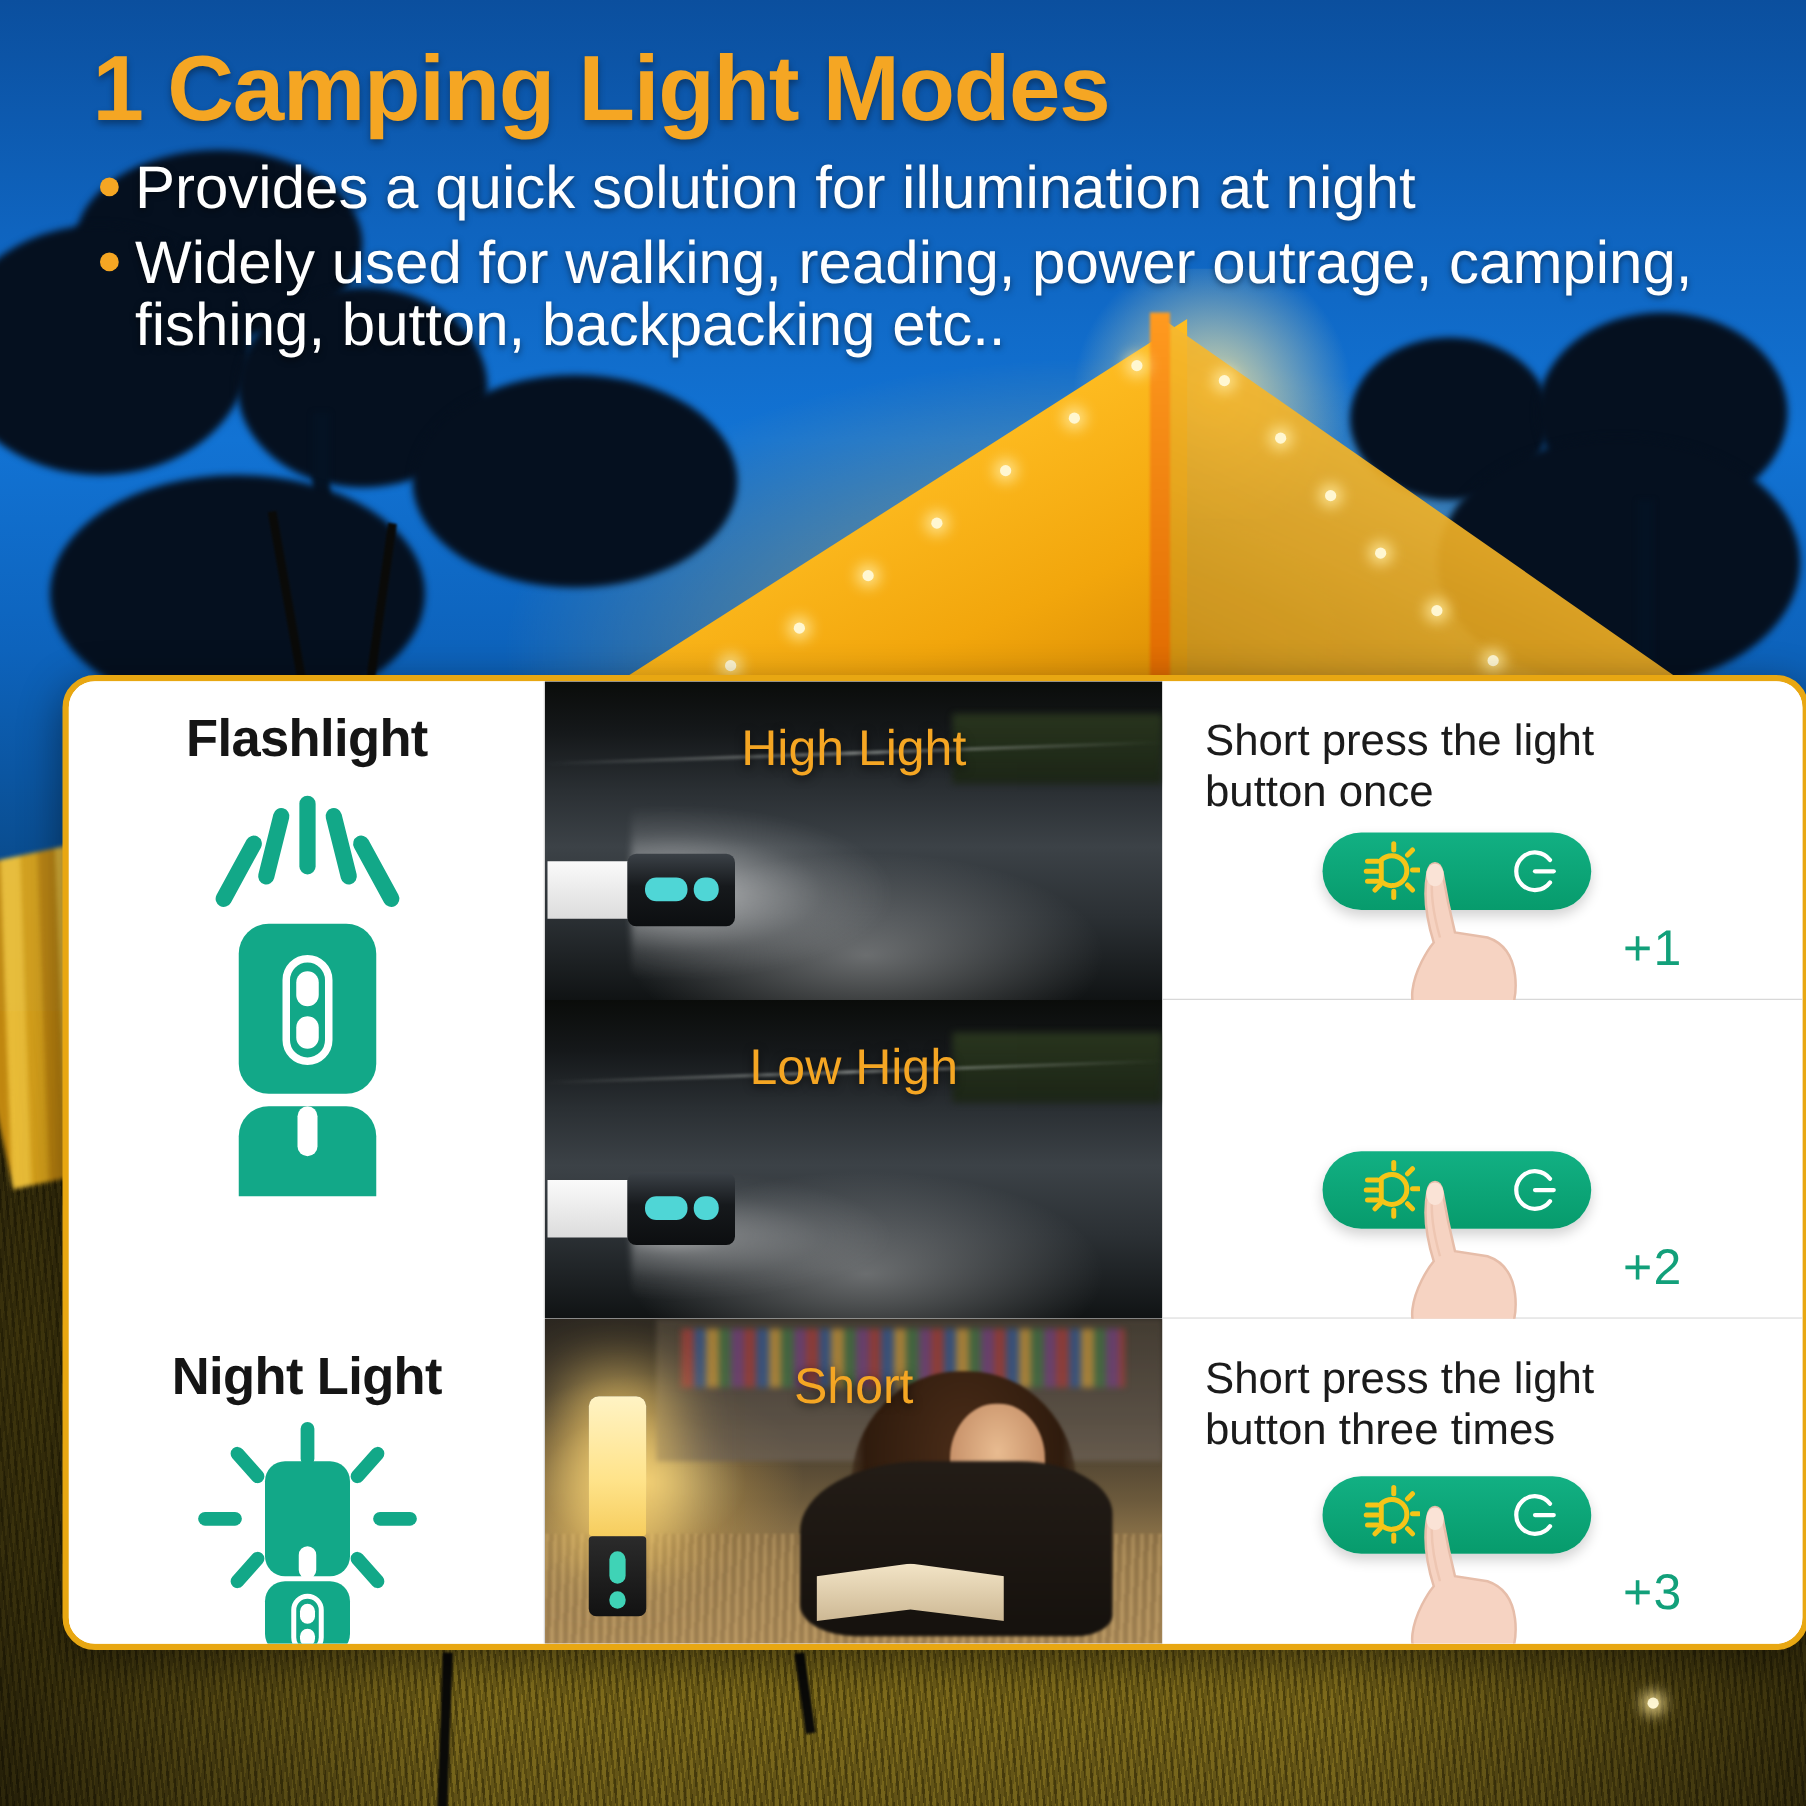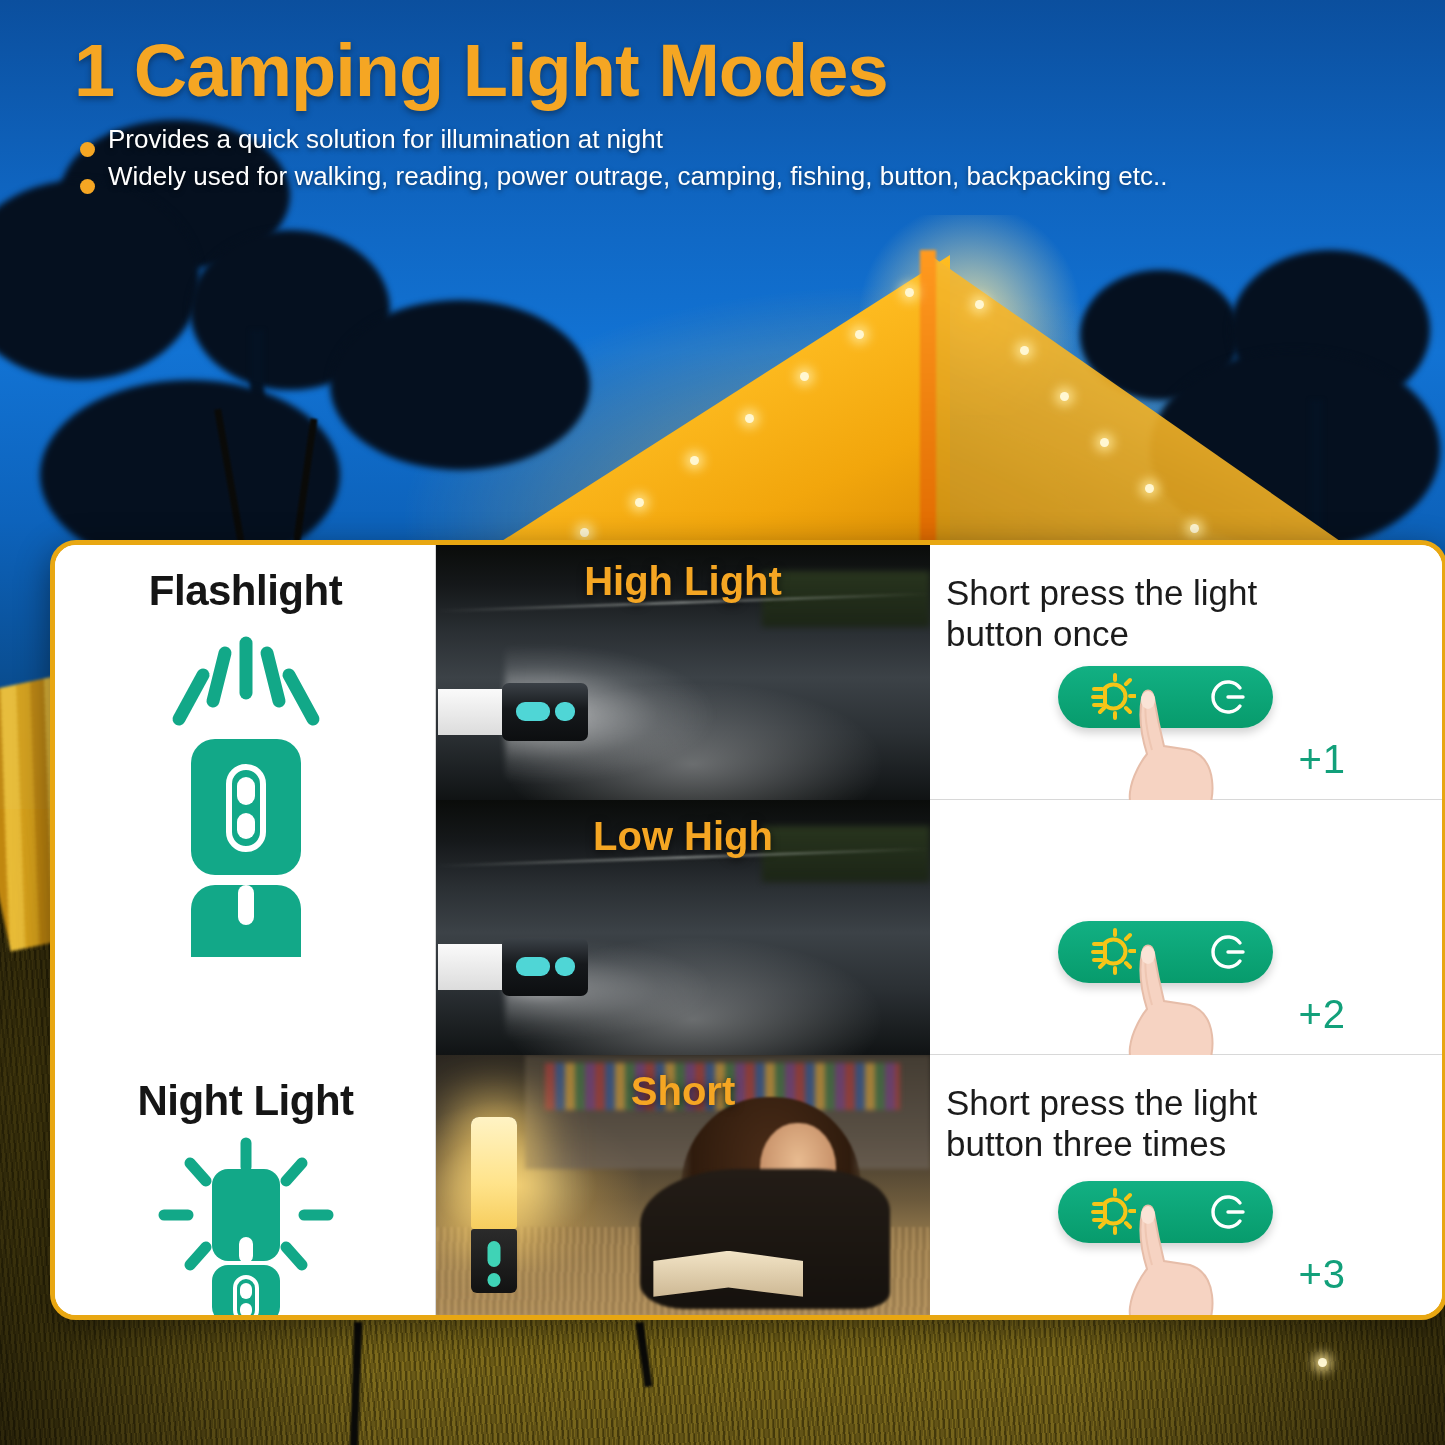--- a/index.html
+++ b/index.html
@@ -80,7 +80,7 @@
   .bullets{margin:0;padding:18px 0 0 74px;list-style:none;}
   .bullets li{
     position:relative;padding-left:34px;margin-bottom:10px;
-    color:#ffffff;font-size:26px;line-height:1.04;
+    color:#ffffff;font-size:48px;line-height:1.04;
     text-shadow:0 2px 5px rgba(0,0,0,.5);
   }
   .bullets li .bul{

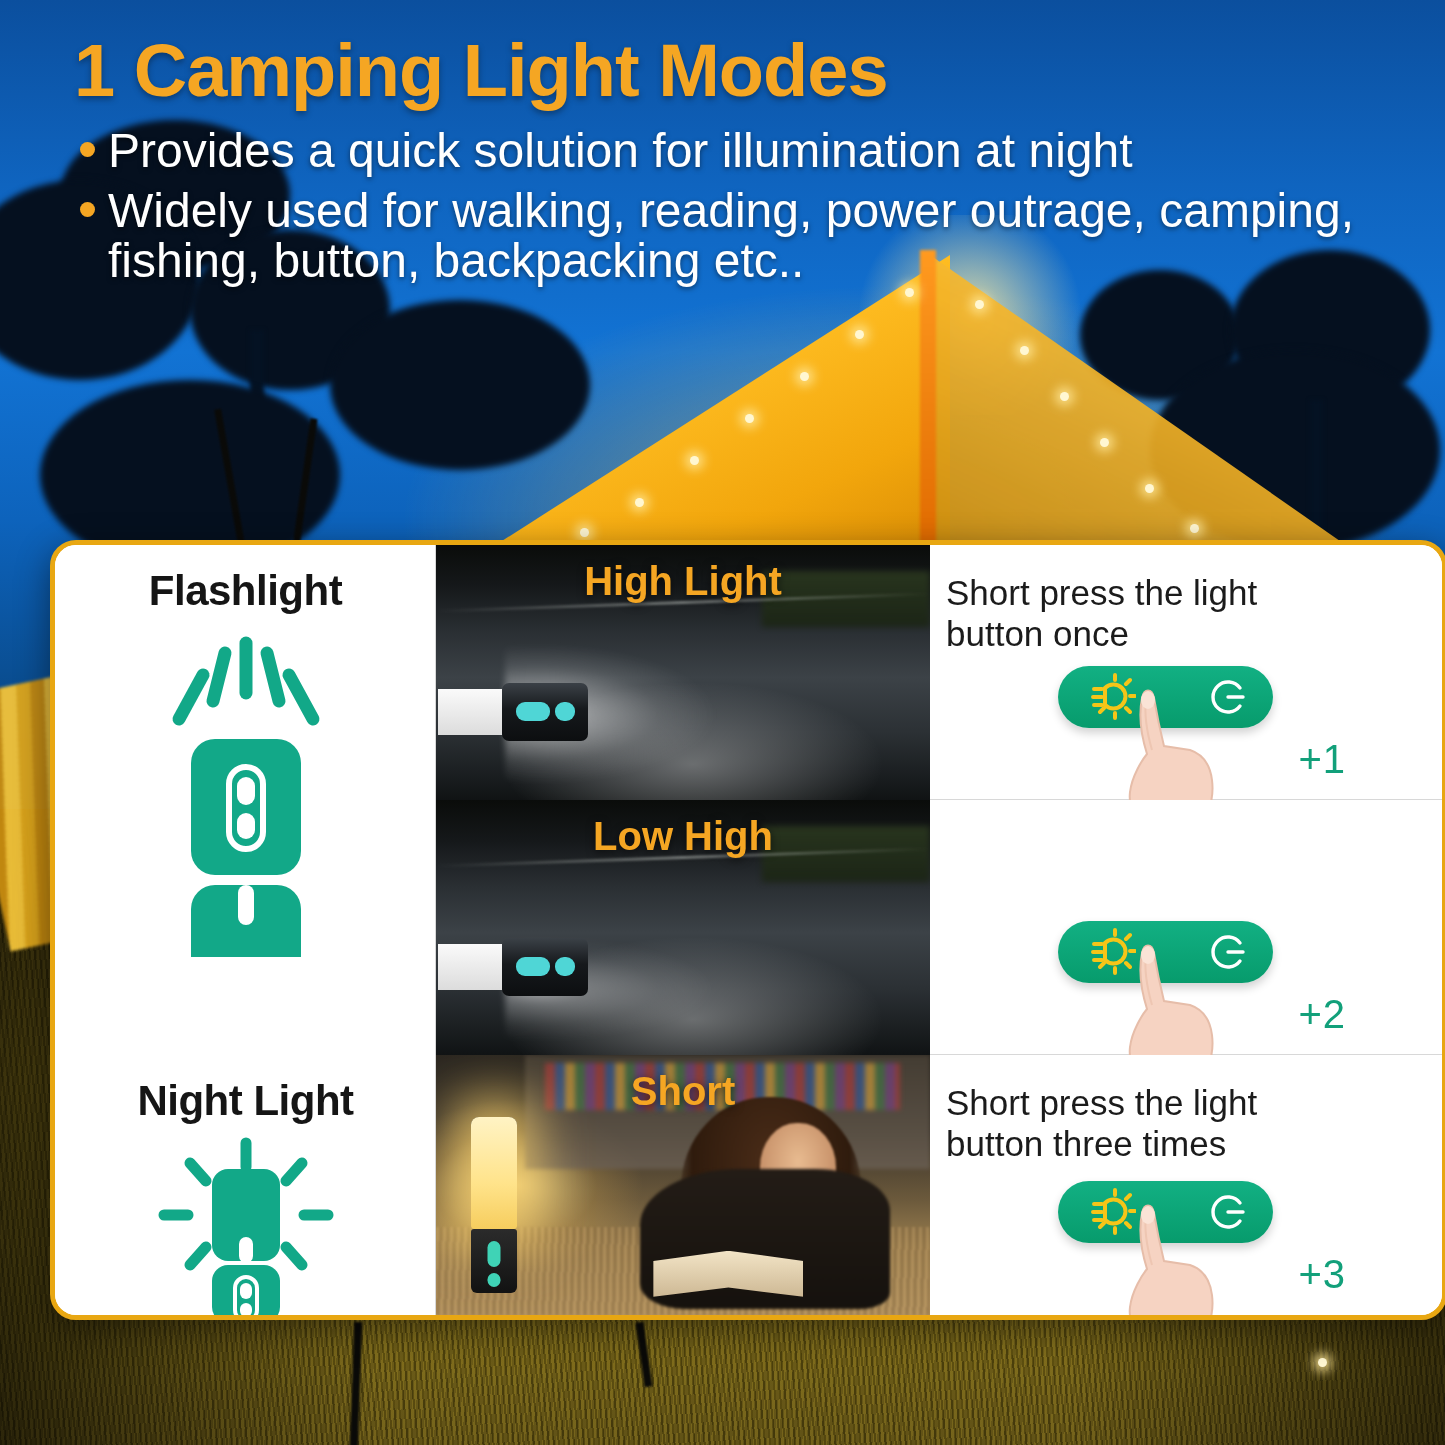--- a/index.html
+++ b/index.html
@@ -110,8 +110,8 @@
   
   .photo{position:relative;}
   .photo-cap{
-    position:absolute;left:0;right:0;top:14px;text-align:center;z-index:3;
-    font-size:40px;font-weight:bold;color:#f5a623;
+    position:absolute;left:0;right:0;top:32px;text-align:center;z-index:3;
+    font-size:40px;font-weight:normal;color:#f5a623;
     text-shadow:0 2px 8px rgba(0,0,0,.6);
   }
   .road{

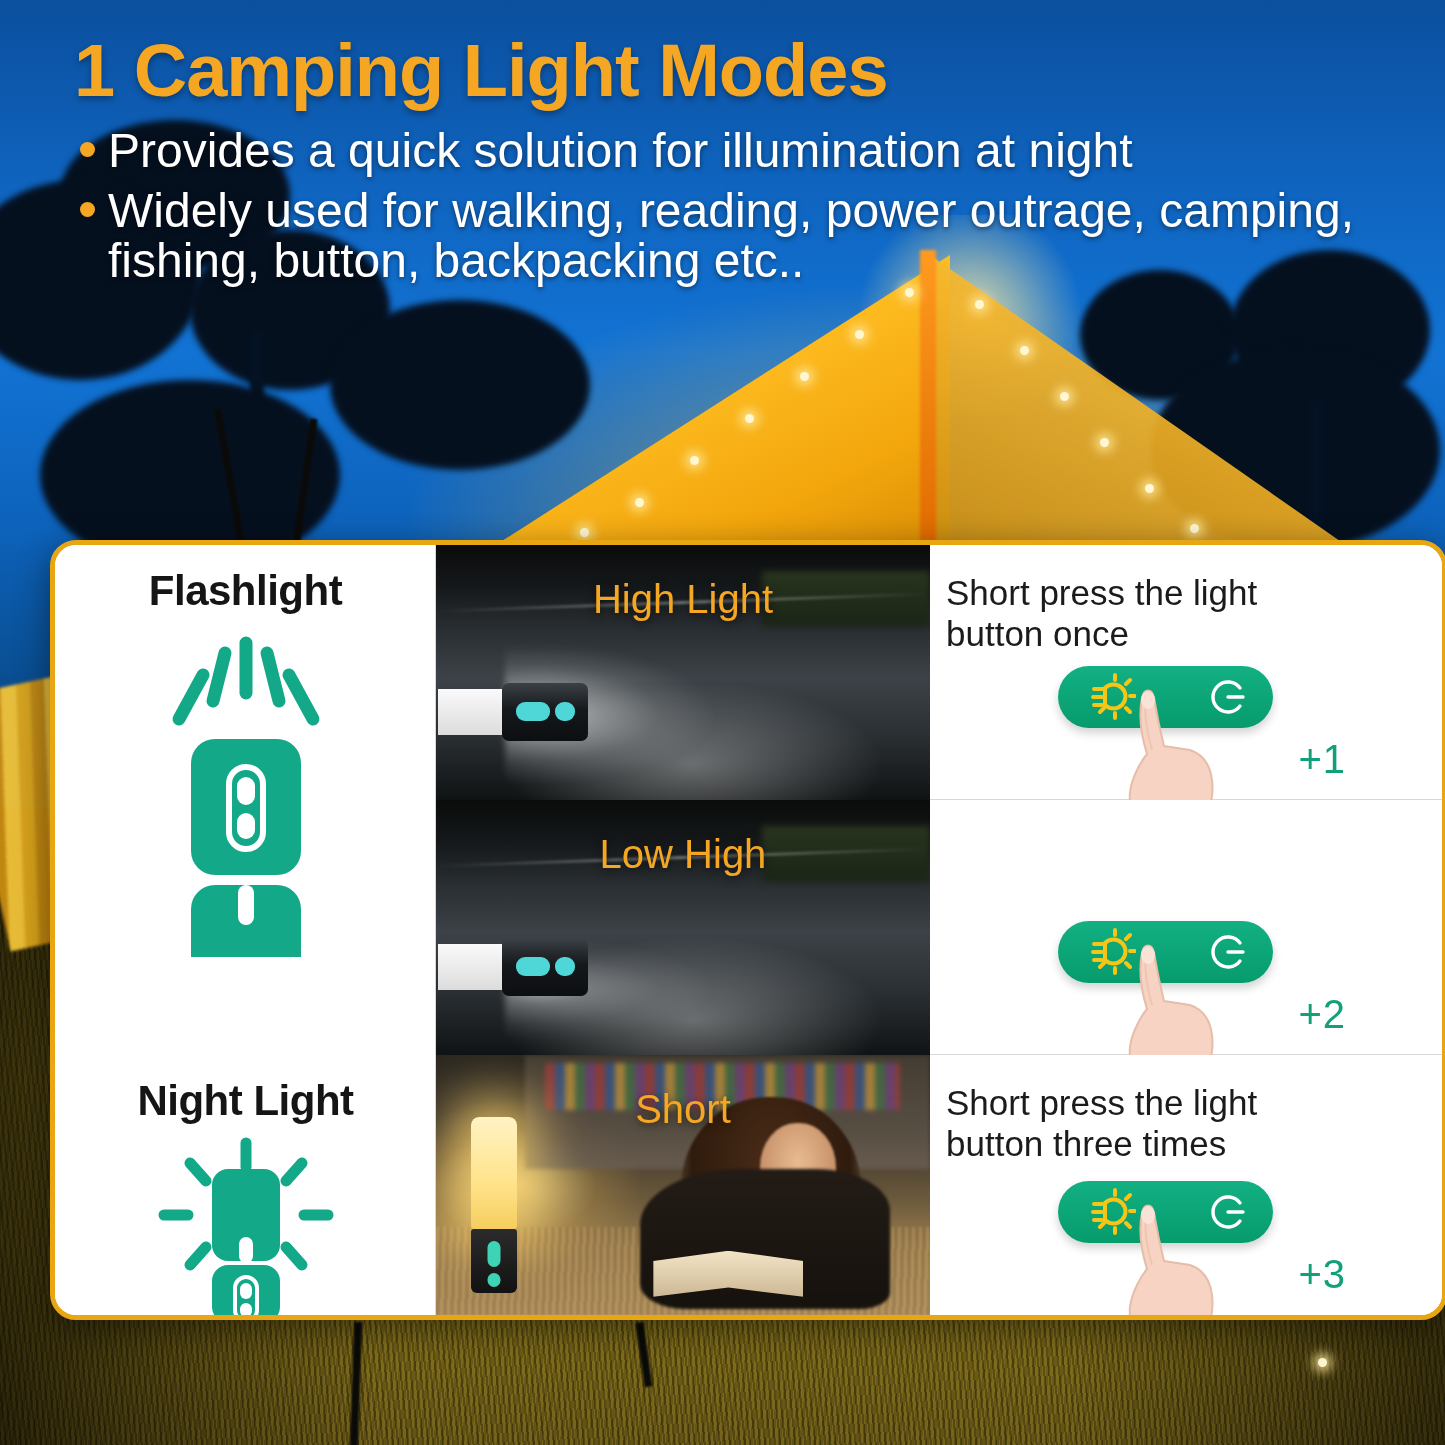--- a/index.html
+++ b/index.html
@@ -178,7 +178,7 @@
   .icon-wrap{margin-top:12px;}
 
   
-  .instr{padding:28px 0 0 16px;position:relative;}
+  .instr{padding:28px 0 0 34px;position:relative;}
   .instr-text{font-size:35px;line-height:1.16;color:#1b1b1b;max-width:380px;}
   .btn-zone{position:absolute;left:0;right:0;bottom:0;height:150px;}
   .pill{

